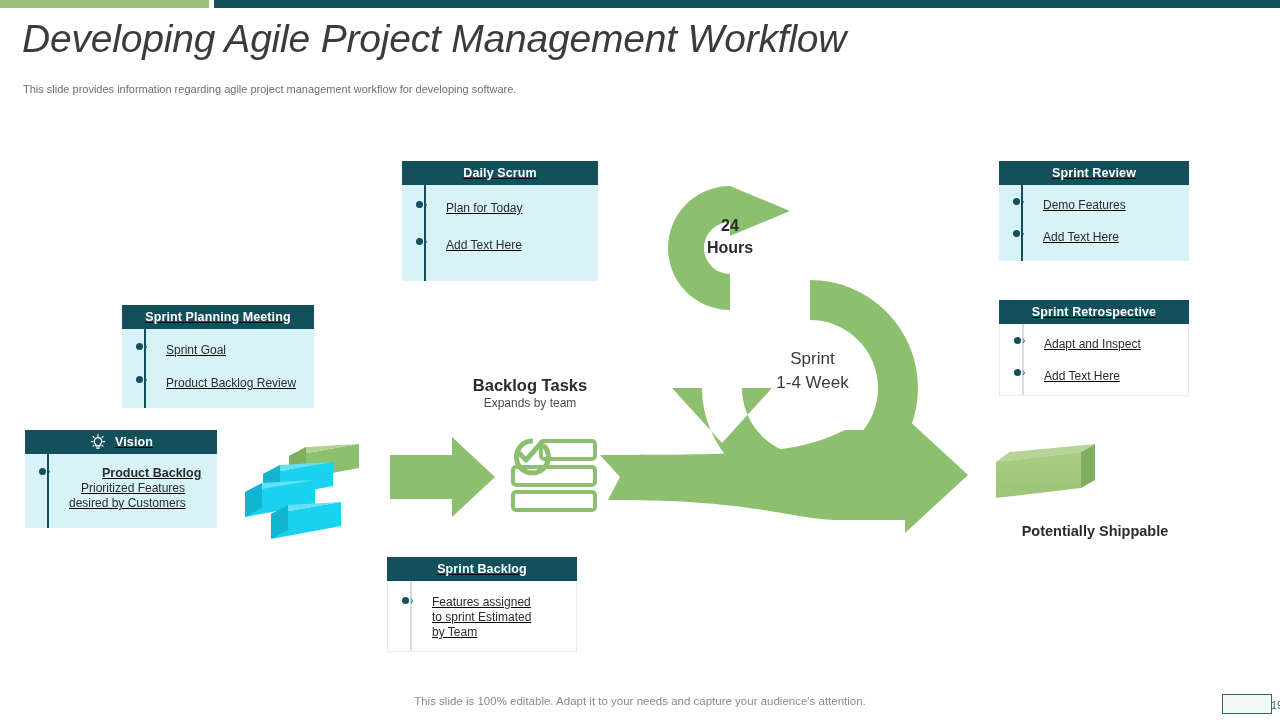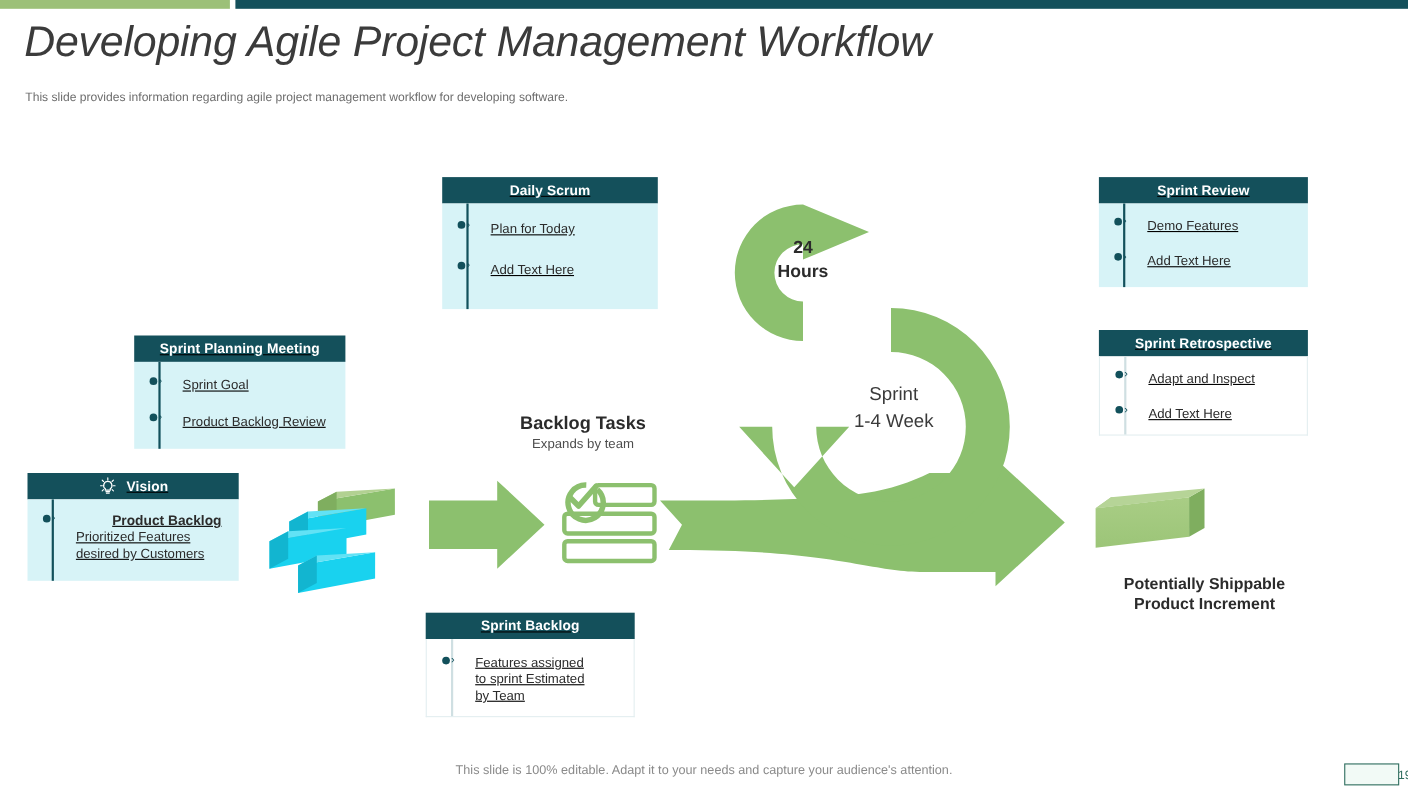--- a/index.html
+++ b/index.html
@@ -368,7 +368,7 @@
           </span>
         <span>
           <span class="bullet-text strong" style="display:block;padding-left:33px;">Product Backlog</span>
-          <span class="bullet-text" style="display:block;">Prioritized Features</span>
+          <span class="bullet-text" style="display:block;margin-left:12px;">Prioritized Features</span>
           <span class="bullet-text" style="display:block;">desired by Customers</span>
         </span>
       </div>

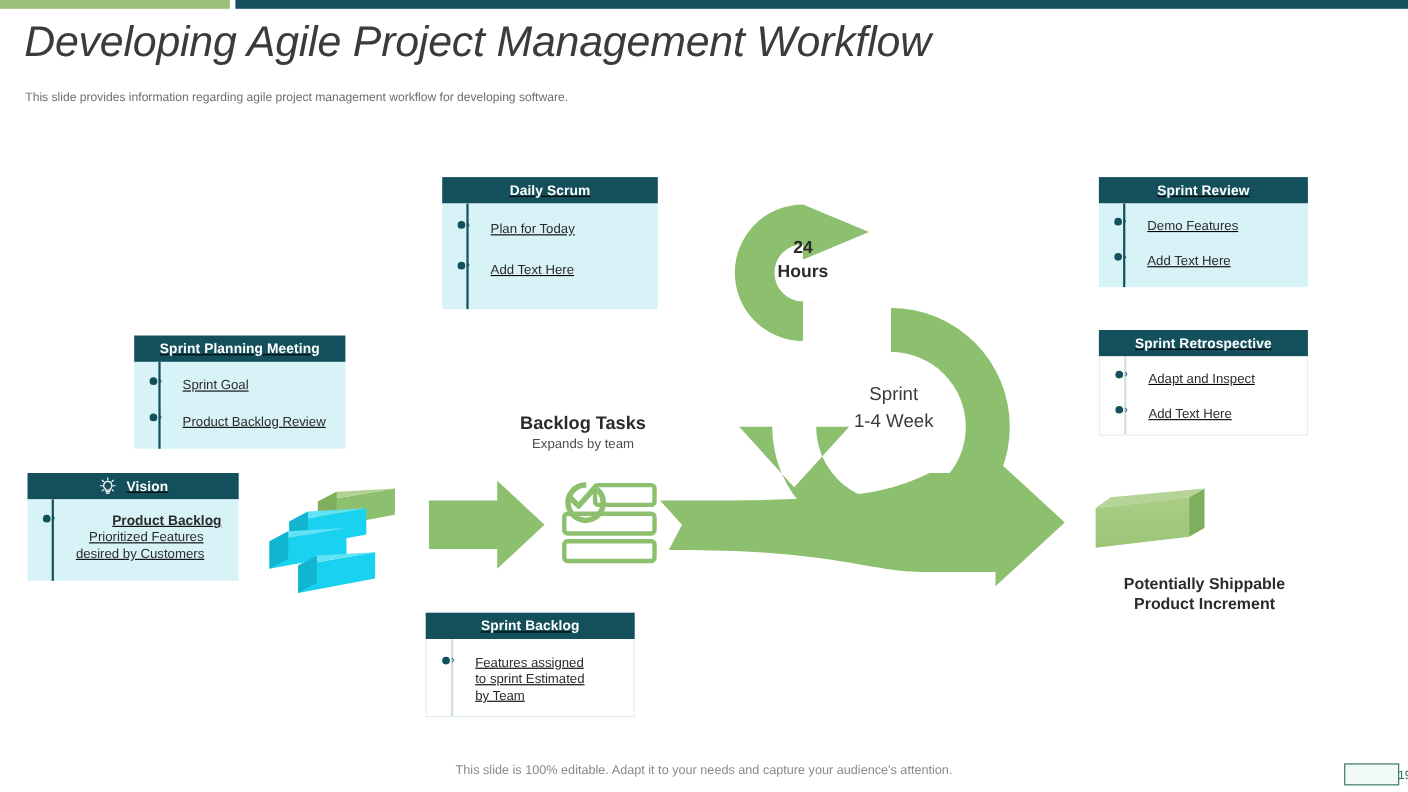--- a/index.html
+++ b/index.html
@@ -284,7 +284,6 @@
 
   <div class="lbl lbl-increment">
     <div>Potentially Shippable</div>
-    <div>Product Increment</div>
   </div>
 
   <div class="card" style="left:402px; top:161px; width:196px;">

